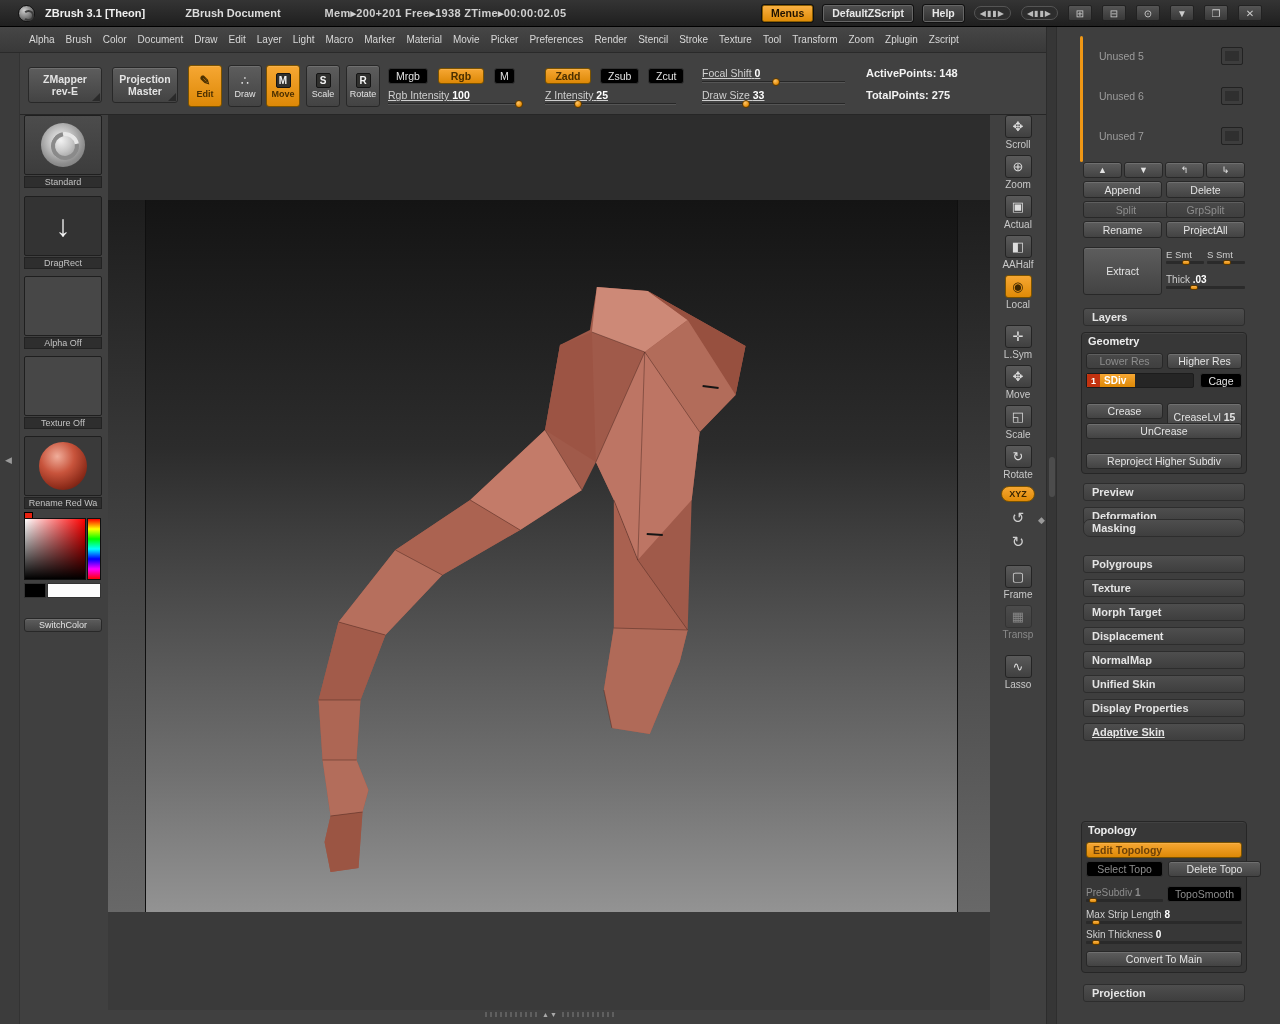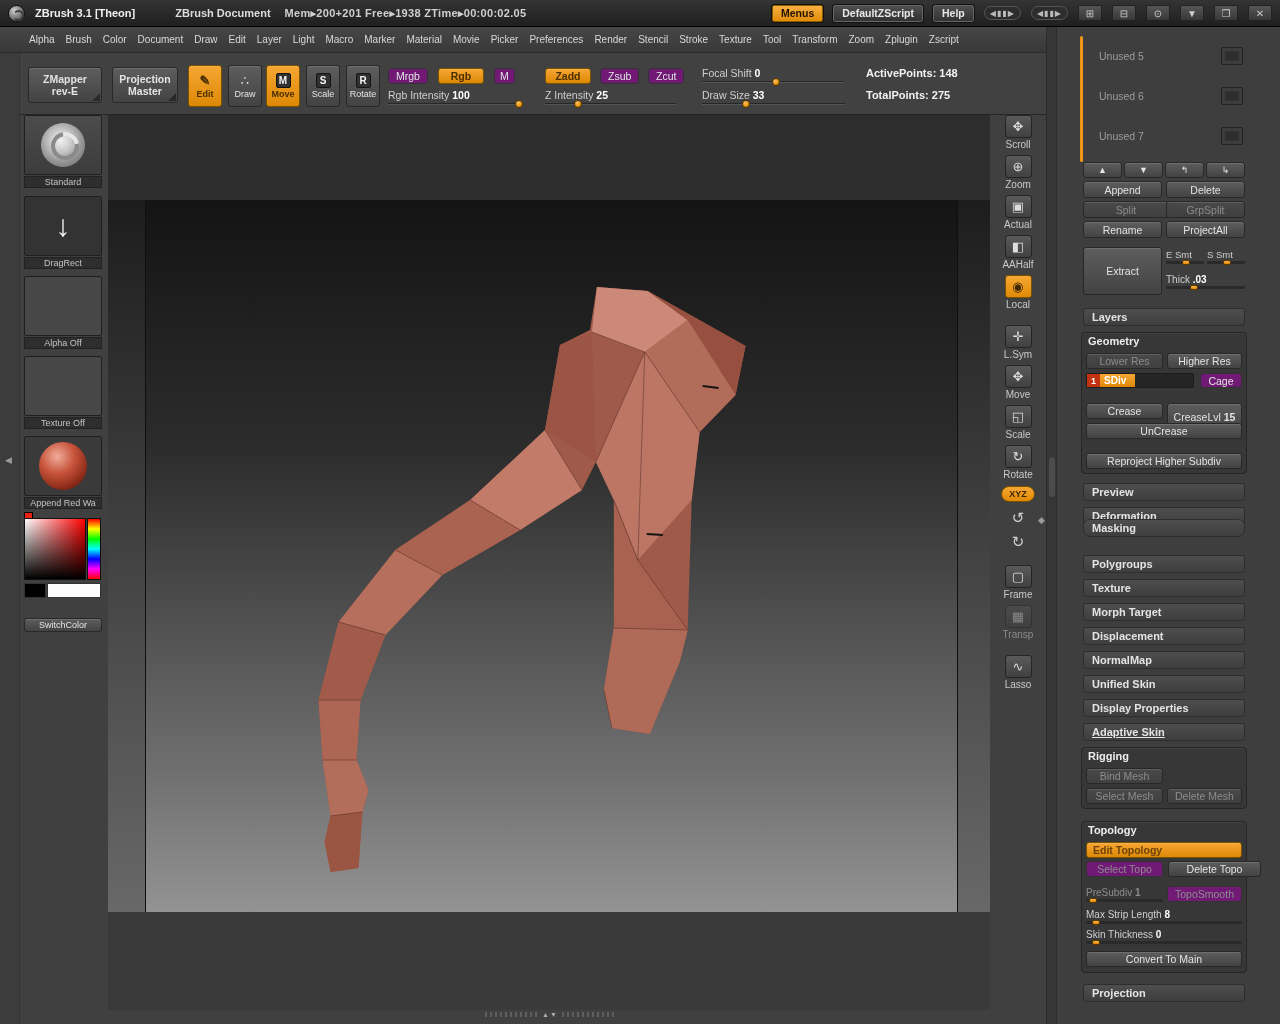--- a/index.html
+++ b/index.html
@@ -16,7 +16,7 @@
 
   
   .titlebar { position:absolute; left:0; top:0; width:1280px; height:27px; background:linear-gradient(#343434,#1f1f1f);
-              border-bottom:1px solid #000; display:flex; align-items:center; padding:0 8px; gap:10px; }
+              border-bottom:1px solid #000; display:flex; align-items:center; padding:0 18px; gap:10px; }
   .logo { width:17px; height:17px; border-radius:50%; background:radial-gradient(circle at 35% 30%, #cfcfcf, #6e6e6e 60%, #2c2c2c);
           border:1px solid #111; position:relative; flex:0 0 auto; }
   .logo::after { content:""; position:absolute; left:4px; top:4px; width:7px; height:7px; border:2px solid #3c3c3c;

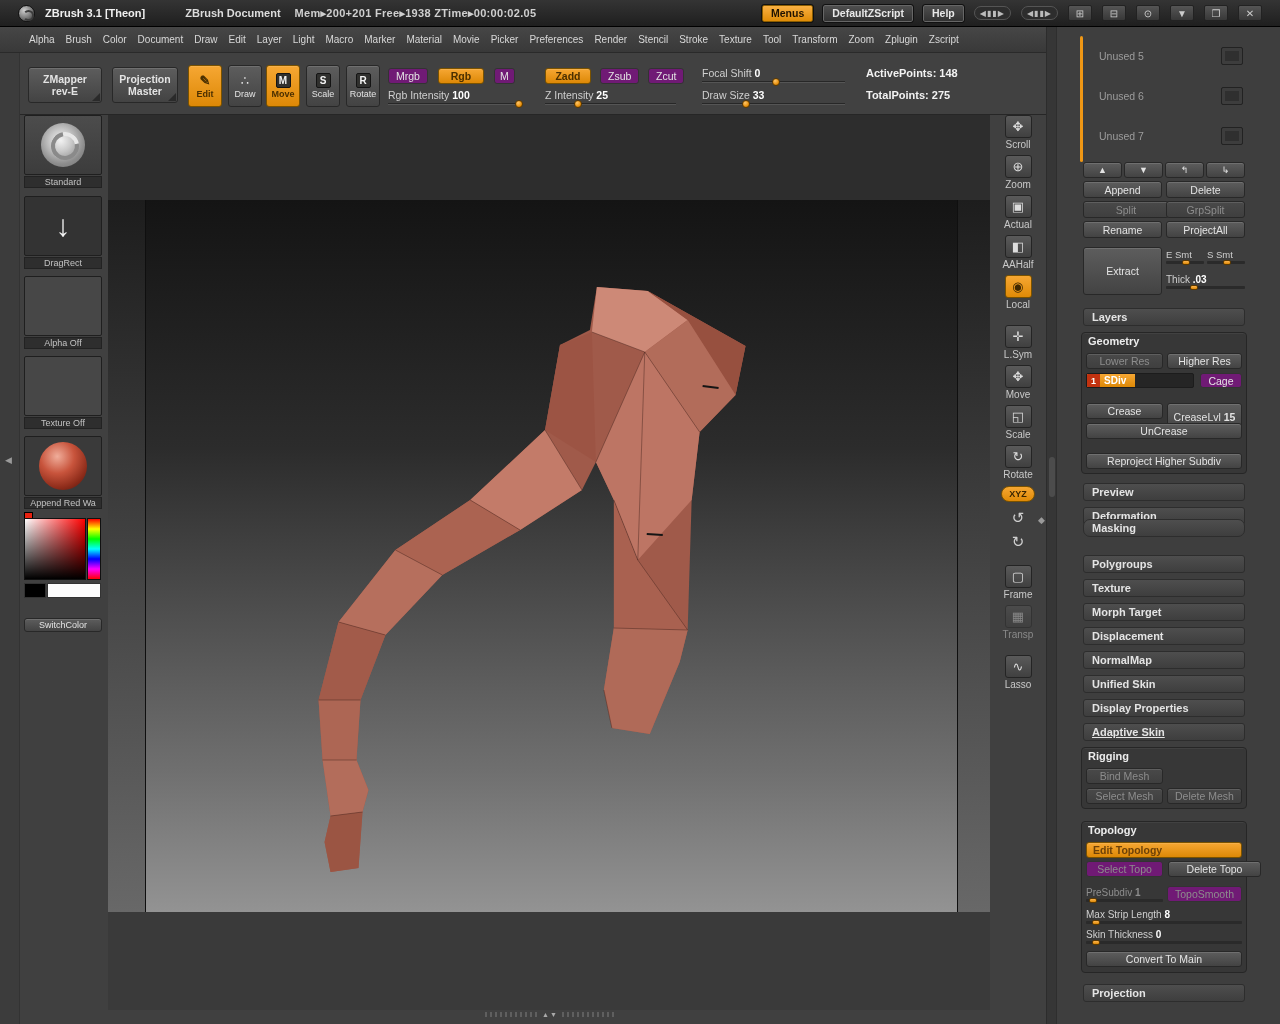--- a/index.html
+++ b/index.html
@@ -23,7 +23,7 @@
                  border-left-color:transparent; border-radius:50%; }
   .tb-title { font-weight:bold; color:#f0f0f0; }
   .tb-doc { font-weight:bold; color:#dcdcdc; margin-left:30px; }
-  .tb-mem { font-weight:bold; color:#cfcfcf; margin-left:4px; letter-spacing:.3px; }
+  .tb-mem { font-weight:bold; color:#cfcfcf; margin-left:34px; letter-spacing:.3px; }
   .tb-spacer { flex:1; }
   .tb-btn { background:linear-gradient(#4e4e4e,#323232); border:1px solid #666; outline:1px solid #111;
             border-radius:2px; color:#e8e8e8; font-weight:bold; font-size:10.5px; padding:2px 8px; height:17px;

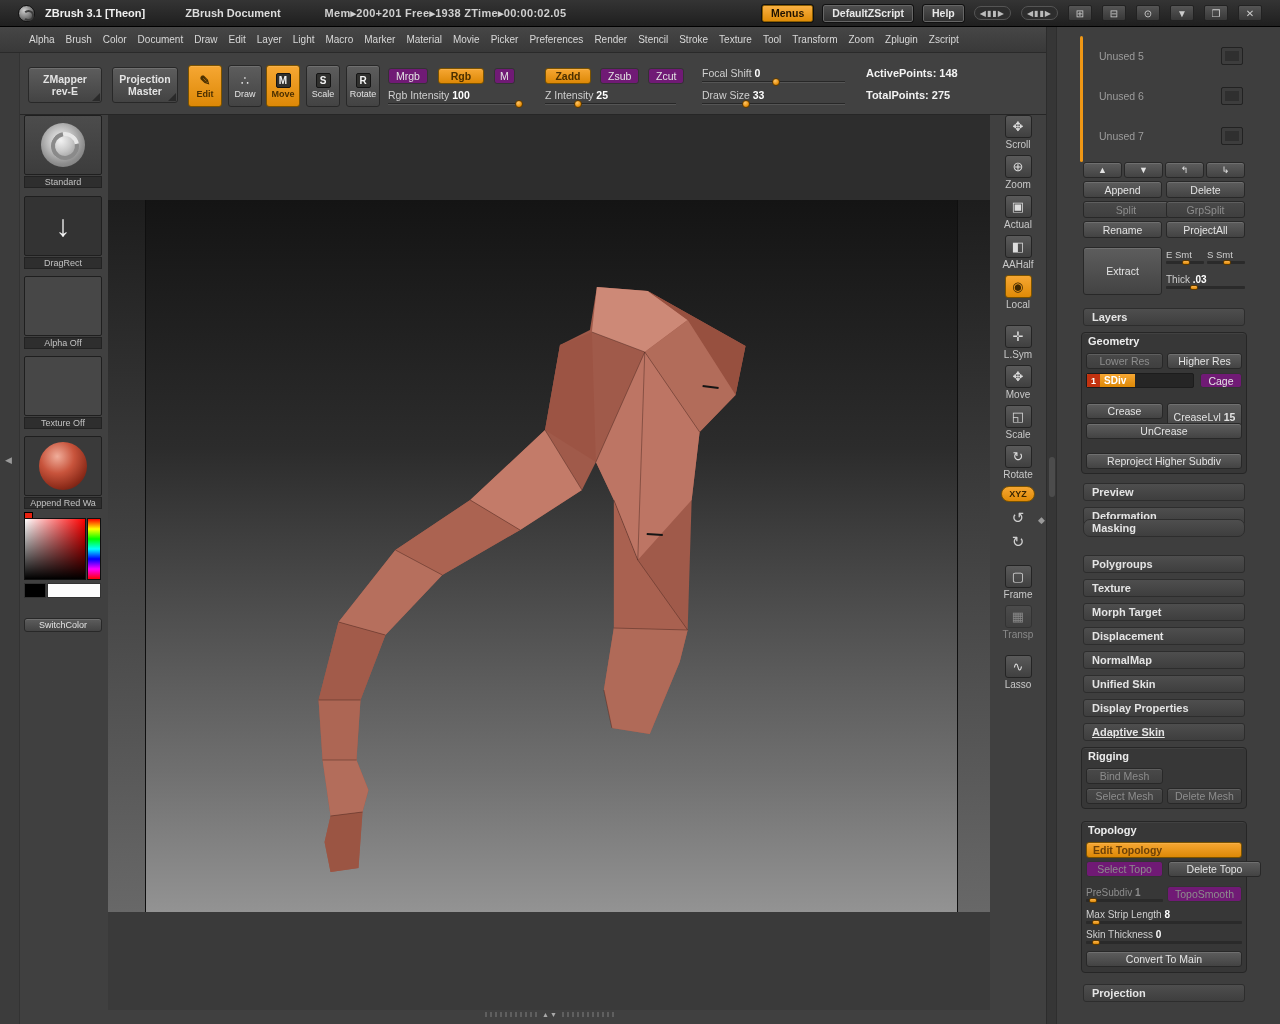--- a/index.html
+++ b/index.html
@@ -12,7 +12,7 @@
          box-shadow:inset 0 1px 0 rgba(255,255,255,.12); font-size:10.5px; cursor:default; white-space:nowrap; }
   .btn.disabled { color:#8d8d8d; background:linear-gradient(#494949,#3f3f3f); }
   .btn.orange { background:linear-gradient(#f6a733,#dd8806); color:#4a2f00; border-color:#7a5200; font-weight:bold; }
-  .btn.flat { background:#701a75; border-color:#333; box-shadow:none; }
+  .btn.flat { background:#000000; border-color:#333; box-shadow:none; }
 
   
   .titlebar { position:absolute; left:0; top:0; width:1280px; height:27px; background:linear-gradient(#343434,#1f1f1f);

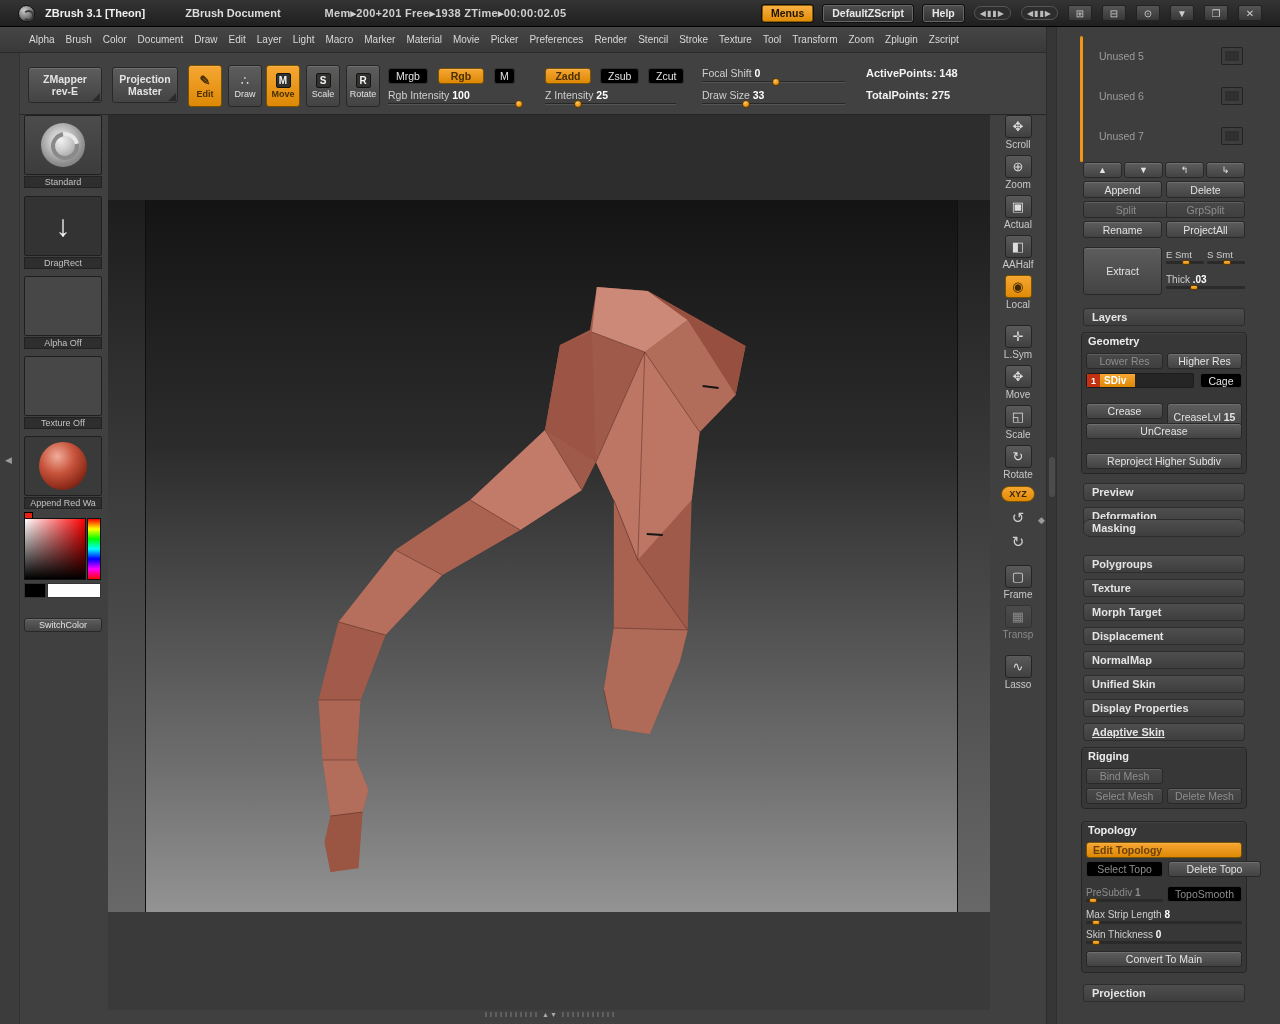--- a/index.html
+++ b/index.html
@@ -49,7 +49,7 @@
                 display:flex; align-items:center; justify-content:center; font-size:10px; font-weight:bold; }
   .txt-btn { position:absolute; top:15px; height:16px; padding:0 7px; }
   .hslider { position:absolute; height:20px; }
-  .hslider .sl-text { font-size:10.5px; color:#cfcfcf; }
+  .hslider .sl-text { font-size:10.5px; color:#cfcfcf;text-decoration:underline; }
   .hslider b { color:#fff; }
   .sl-track { position:relative; margin-top:2px; height:2px; background:#272727; border-bottom:1px solid #555; }
   .sl-handle { position:absolute; top:-3px; width:8px; height:8px; border-radius:50%;

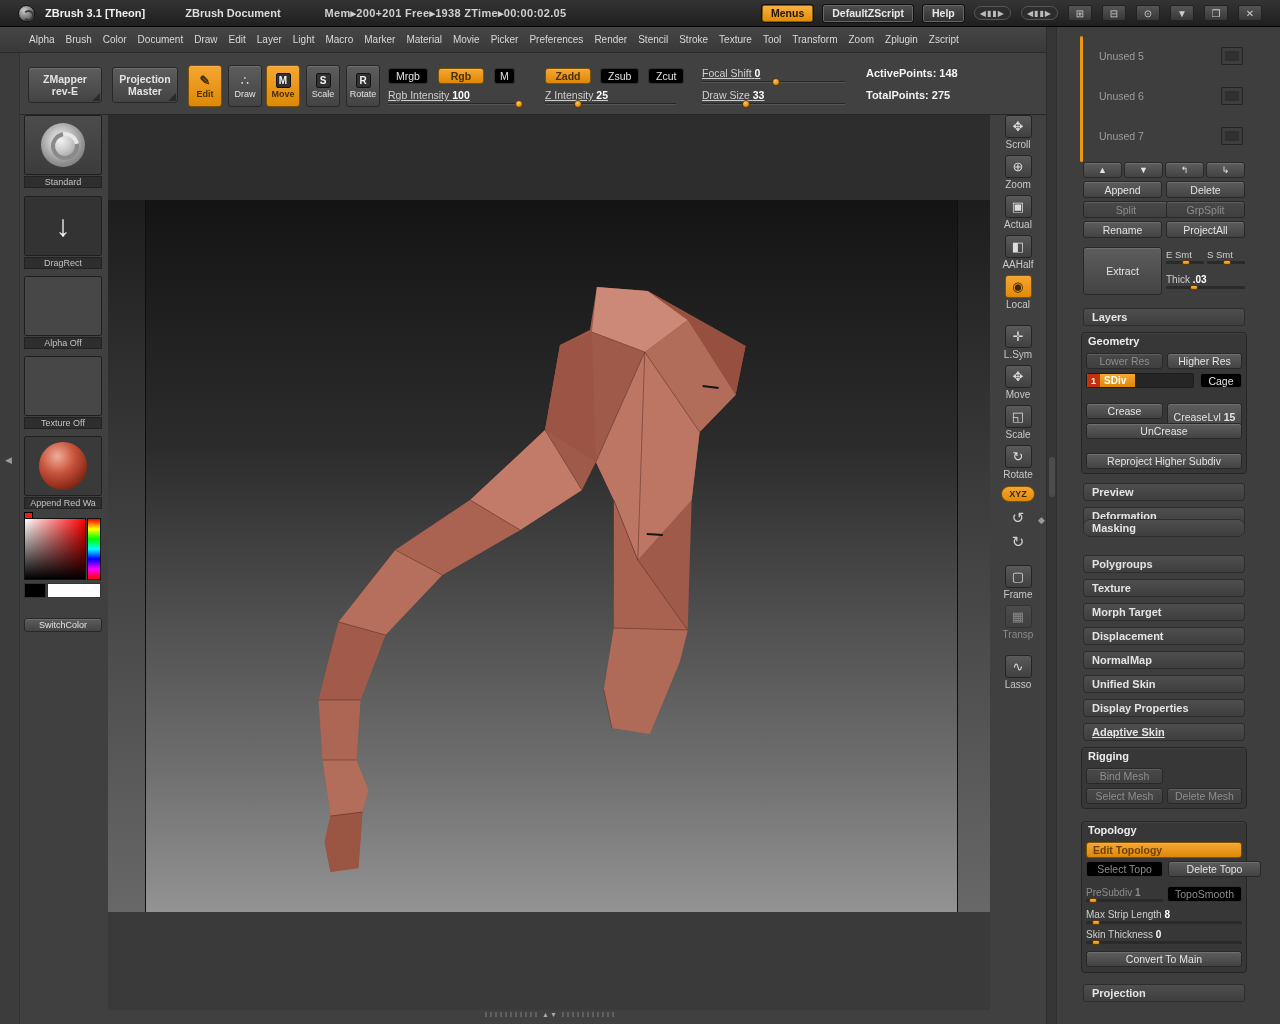--- a/index.html
+++ b/index.html
@@ -295,7 +295,7 @@
     <div class="pal-thumb" style="background:#3a3a3a">
         <div class="matcap-sphere"></div>
       </div>
-    <div class="pal-label">Append Red Wa</div>
+    <div class="pal-label">Rename Red Wa</div>
   </div>
   <div class="picker" style="top:397px">
     <div class="cur-swatch"></div>

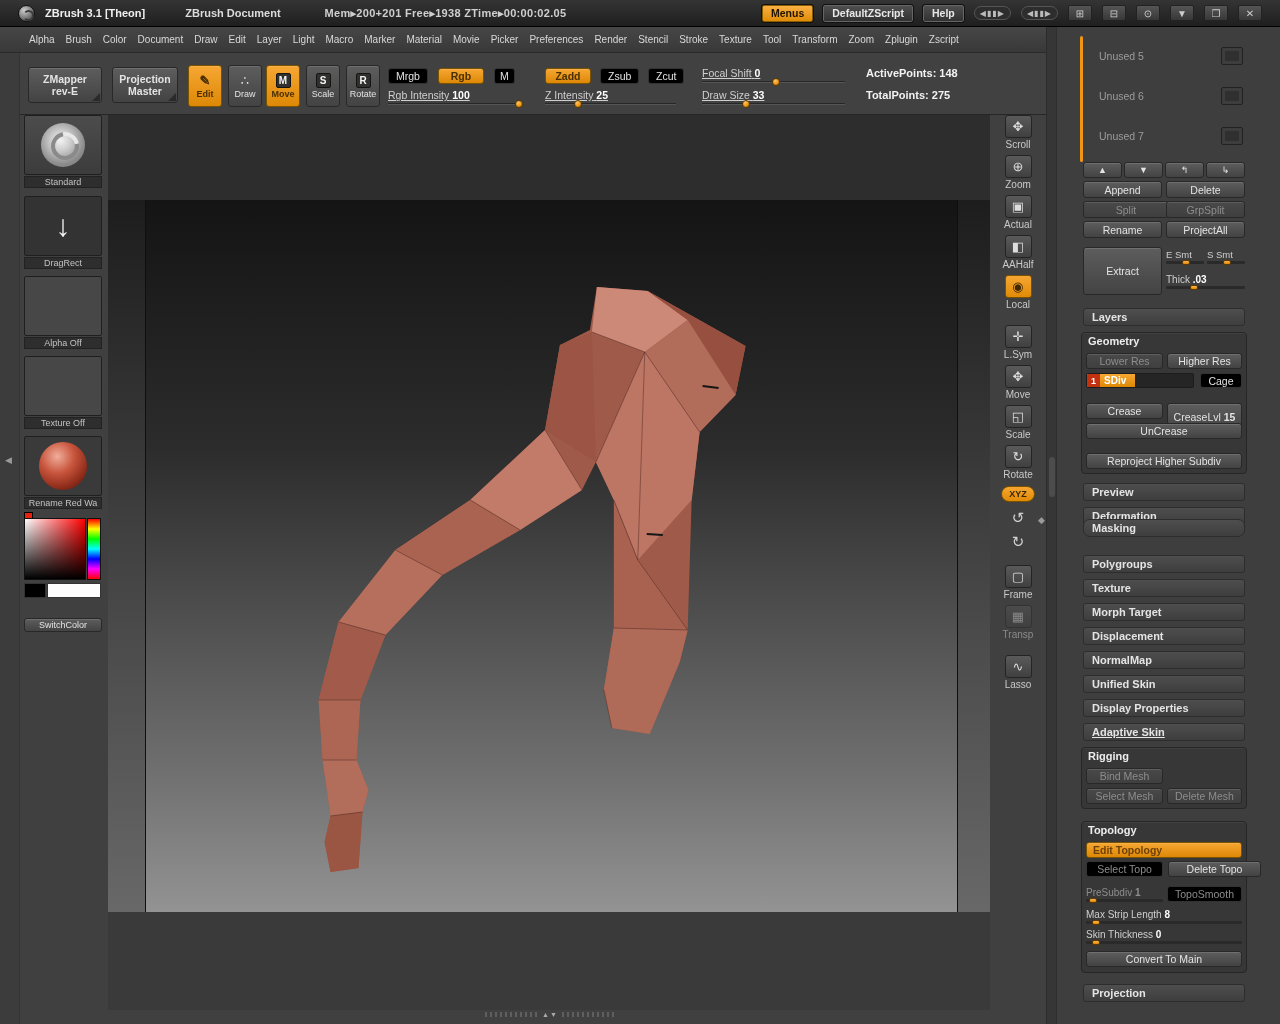--- a/index.html
+++ b/index.html
@@ -553,12 +553,6 @@
       </div>
     </div>
 
-  <div class="pgroup" style="top:720px;height:62px">
-    <span class="ghead">Rigging</span>
-    <button class="btn disabled" style="left:4px;top:20px;width:77px;height:16px">Bind Mesh</button>
-    <button class="btn disabled" style="left:4px;top:40px;width:77px;height:16px">Select Mesh</button>
-    <button class="btn disabled" style="left:85px;top:40px;width:75px;height:16px">Delete Mesh</button>
-  </div>
 
   <div class="pgroup" style="top:794px;height:152px">
     <span class="ghead">Topology</span>

